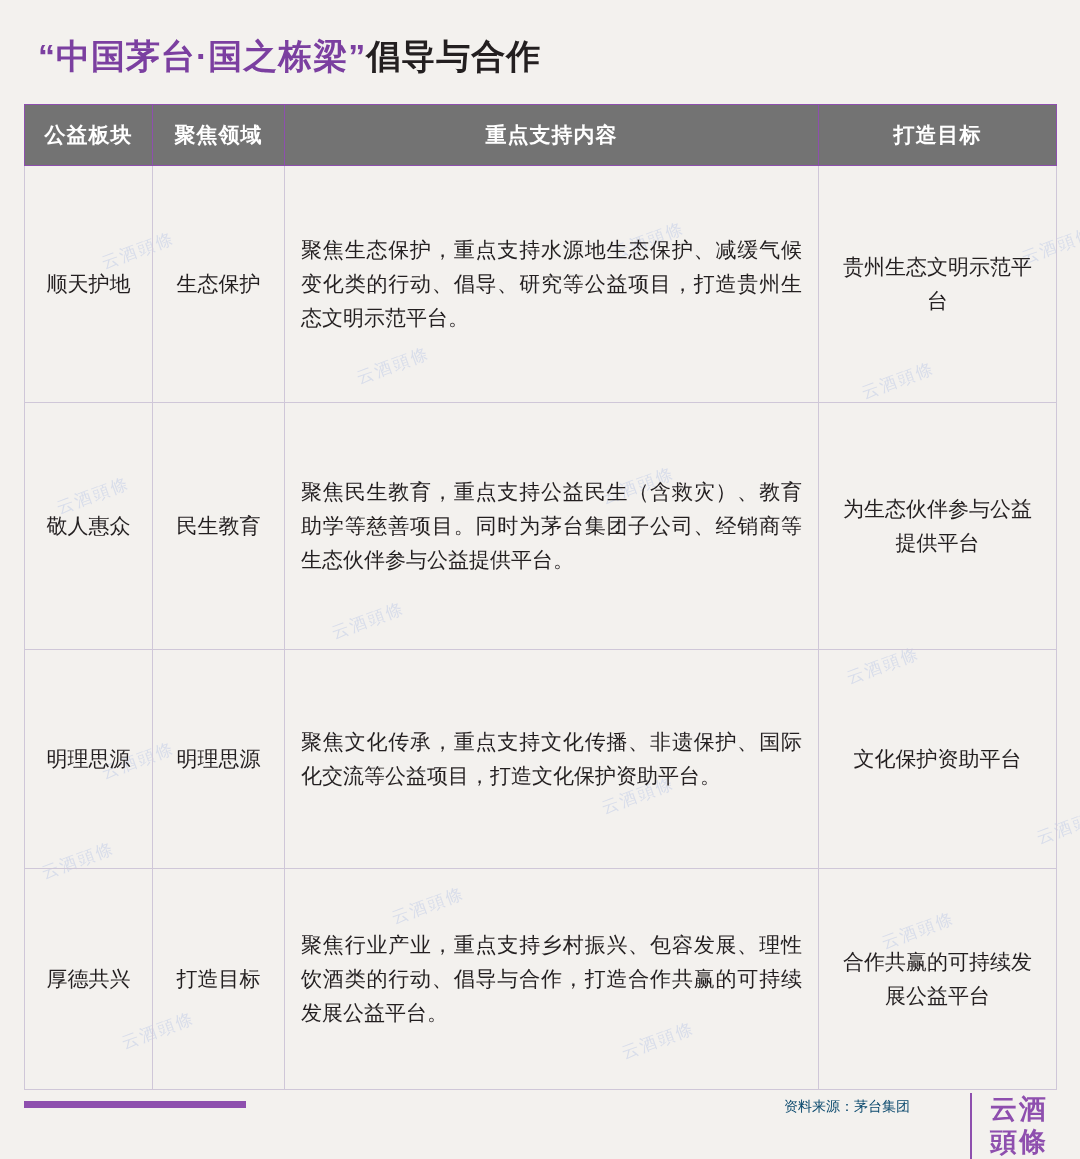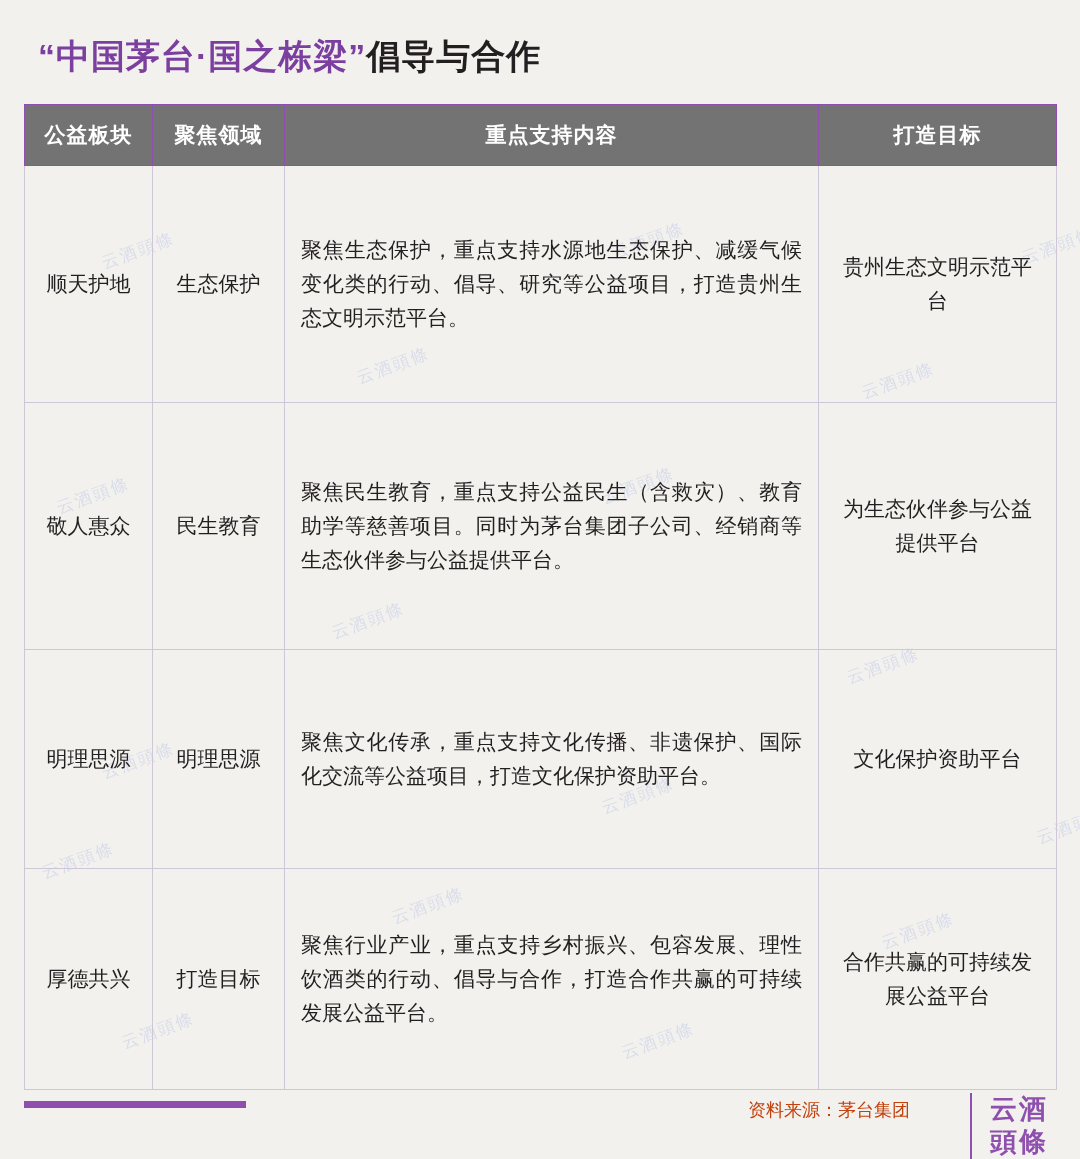--- a/index.html
+++ b/index.html
@@ -122,9 +122,9 @@
     right: 146px;
     top: 0;
     text-align: right;
-    font-size: 18px;
+    font-size: 14px;
     line-height: 1.95;
-    color: #c2410c;
+    color: #0c4a6e;
   }
   .logo {
     position: absolute;

